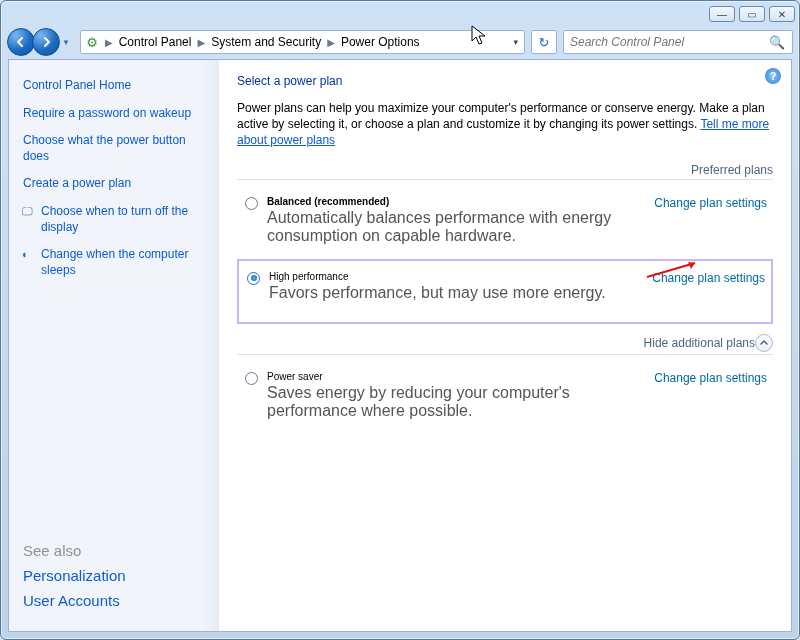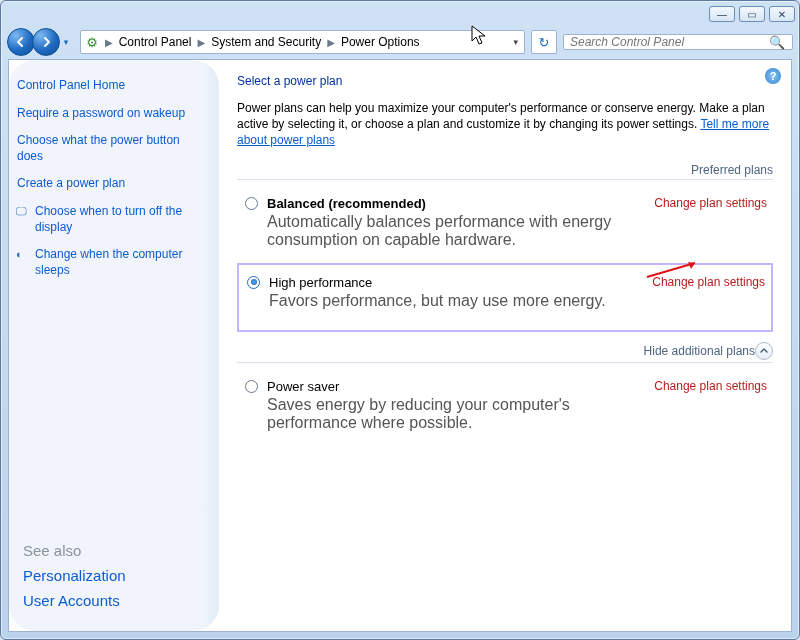--- a/index.html
+++ b/index.html
@@ -82,7 +82,7 @@
     color: #1e6bc2; font-size: 13px;
   }
   .searchbox {
-    width: 230px; height: 16px;
+    width: 230px; height: 24px;
     background: #fff; border: 1px solid #9bb3cd;
     border-radius: 2px; margin-left: 4px;
     display: flex; align-items: center;

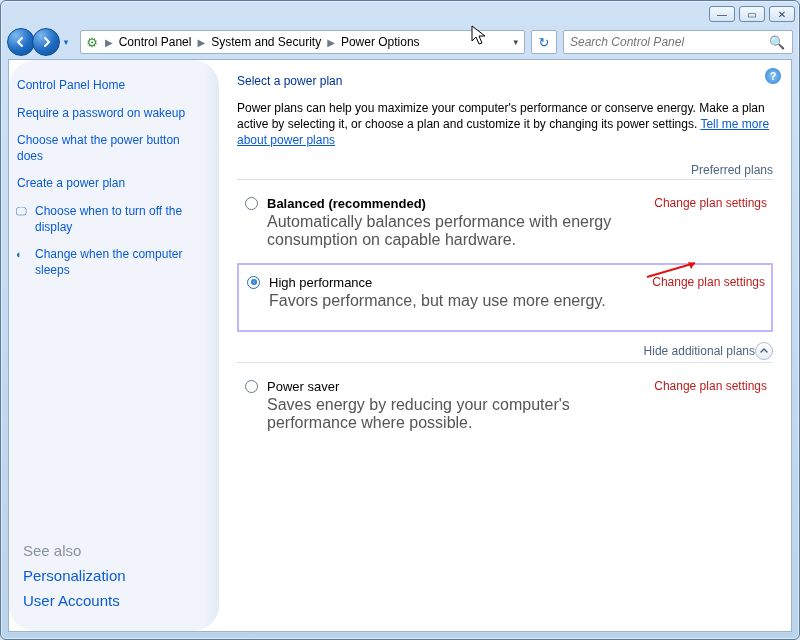--- a/index.html
+++ b/index.html
@@ -105,9 +105,8 @@
   .sidebar {
     width: 210px;
     background: linear-gradient(90deg, #f1f5fb 0%, #f1f5fb 92%, #e3ebf5 100%);
-    padding: 18px 12px 10px 8px;
+    padding: 18px 12px 10px 14px;
     position: relative;
-    border-radius: 26px;
   }
   .side-link {
     color: #0b5bd3;

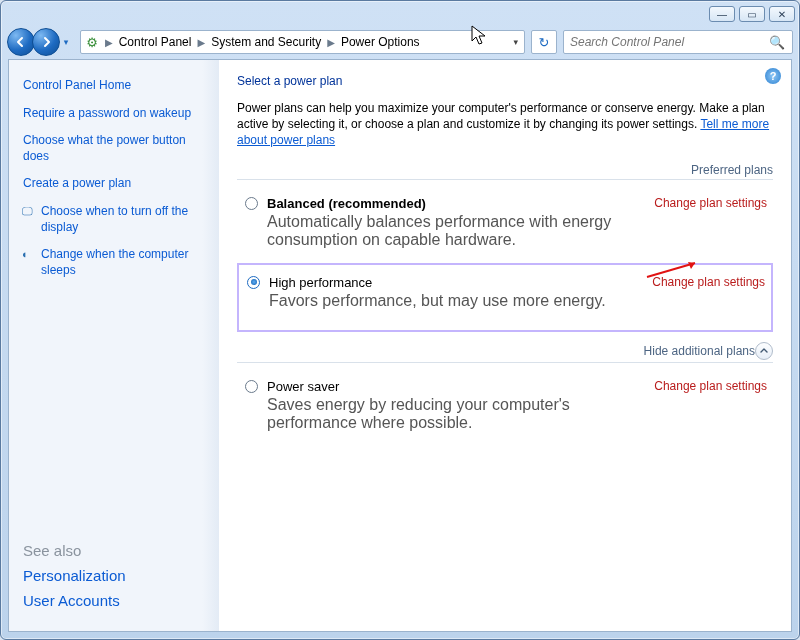--- a/index.html
+++ b/index.html
@@ -180,7 +180,7 @@
     width: 6px; height: 6px; border-radius: 50%;
     background: radial-gradient(#5faef2,#0e5bb0);
   }
-  .plan-title { font-size: 13px; color: #000; font-weight: bold; }
+  .plan-title { font-size: 10px; color: #000; font-weight: bold; }
   .plan:not(.bold-off) .plan-title.normal { font-weight: normal; }
   .plan-desc { font-size: 16px; color: #555; margin-top: 2px; max-width: 380px; }
   .change-link {

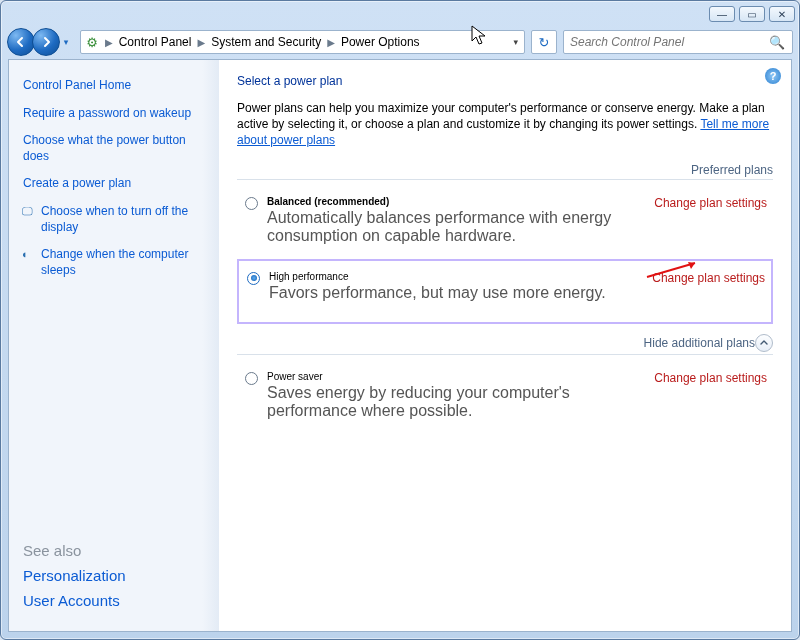--- a/index.html
+++ b/index.html
@@ -185,7 +185,7 @@
   .plan-desc { font-size: 16px; color: #555; margin-top: 2px; max-width: 380px; }
   .change-link {
     position: absolute; right: 6px; top: 6px;
-    color: #b91c1c; font-size: 12px;
+    color: #0369a1; font-size: 12px;
   }
   .highlight-box {
     border: 2px solid #c4b5fd;

